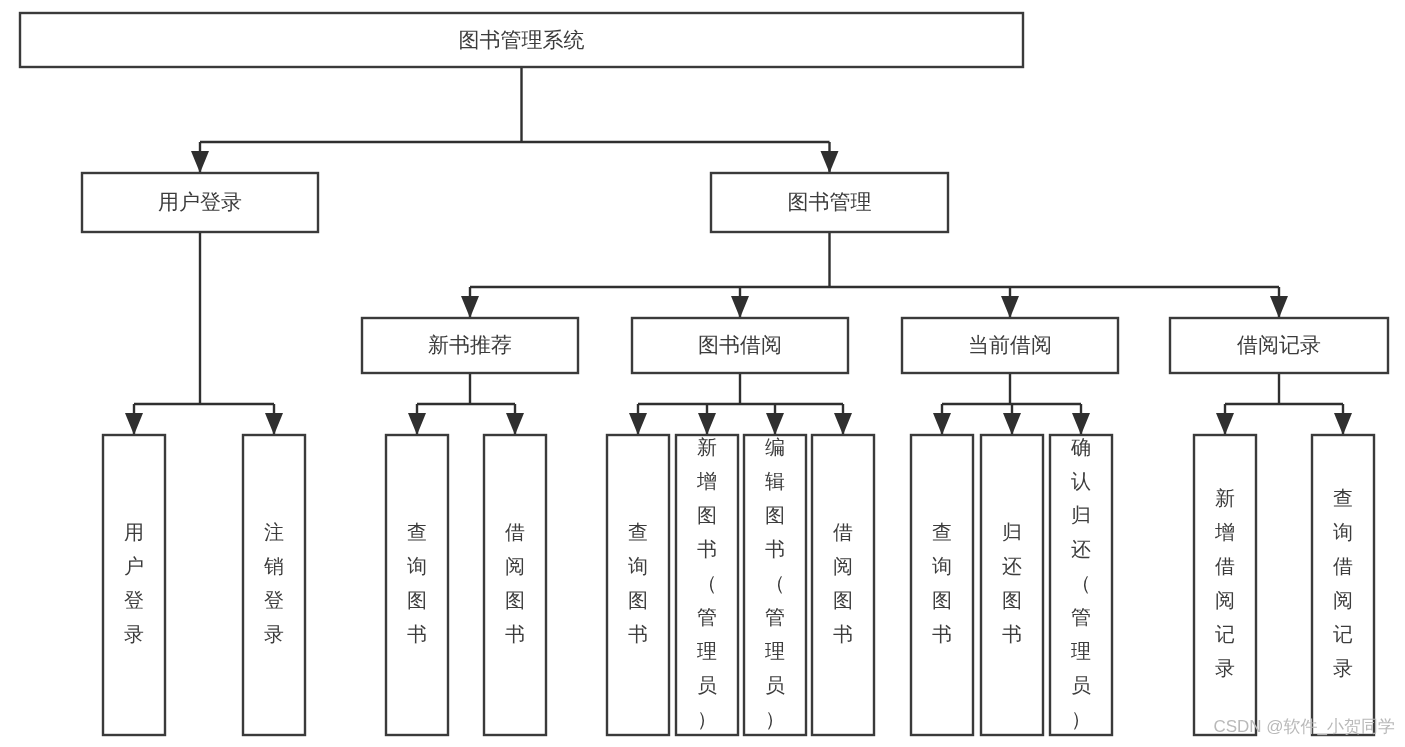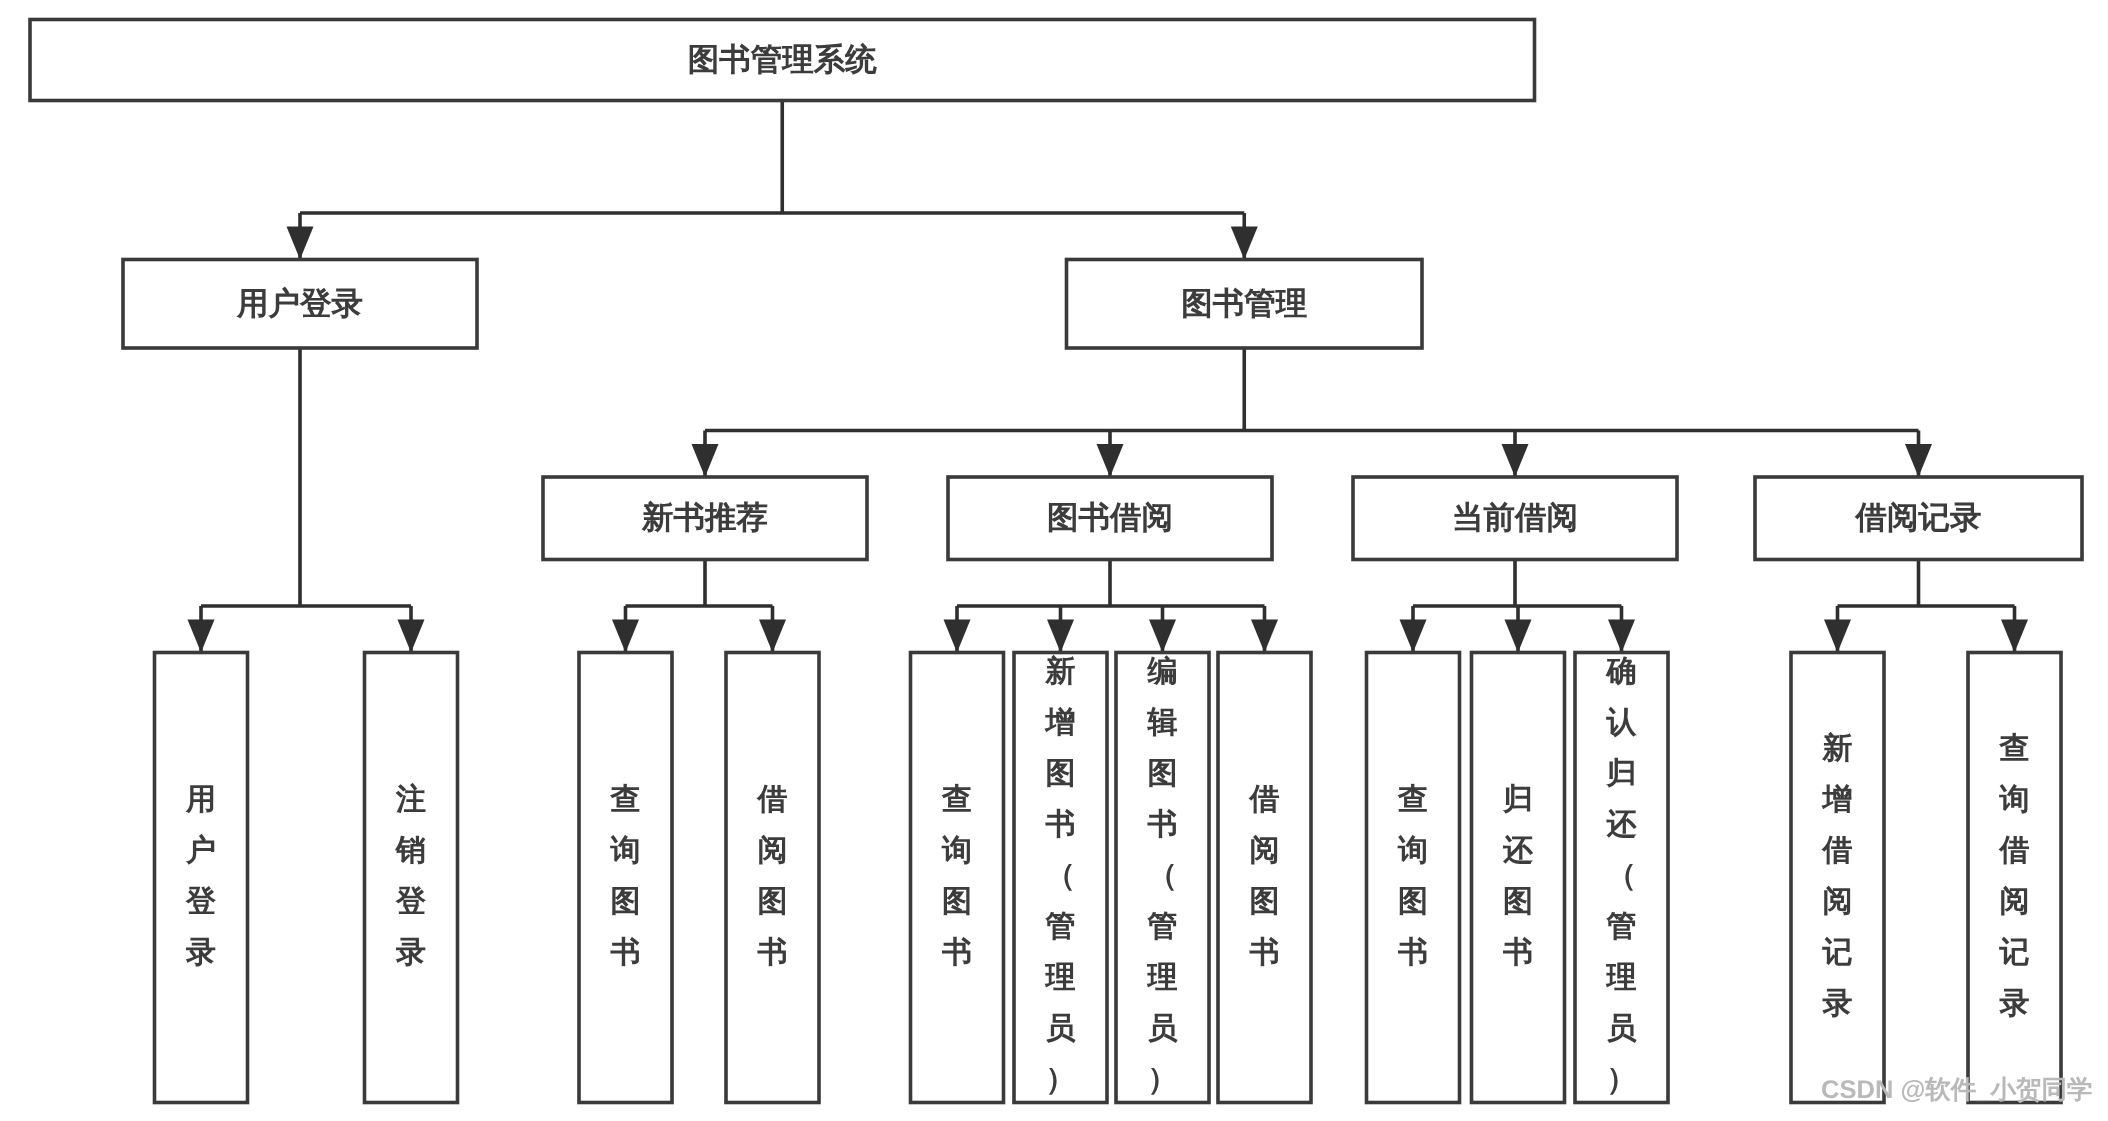--- a/index.html
+++ b/index.html
@@ -19,7 +19,6 @@
     width: 1405px;
     height: 747px;
     background: #ffffff;
-    font-weight: bold;
   }
   svg.diagram-canvas {
     position: absolute;

